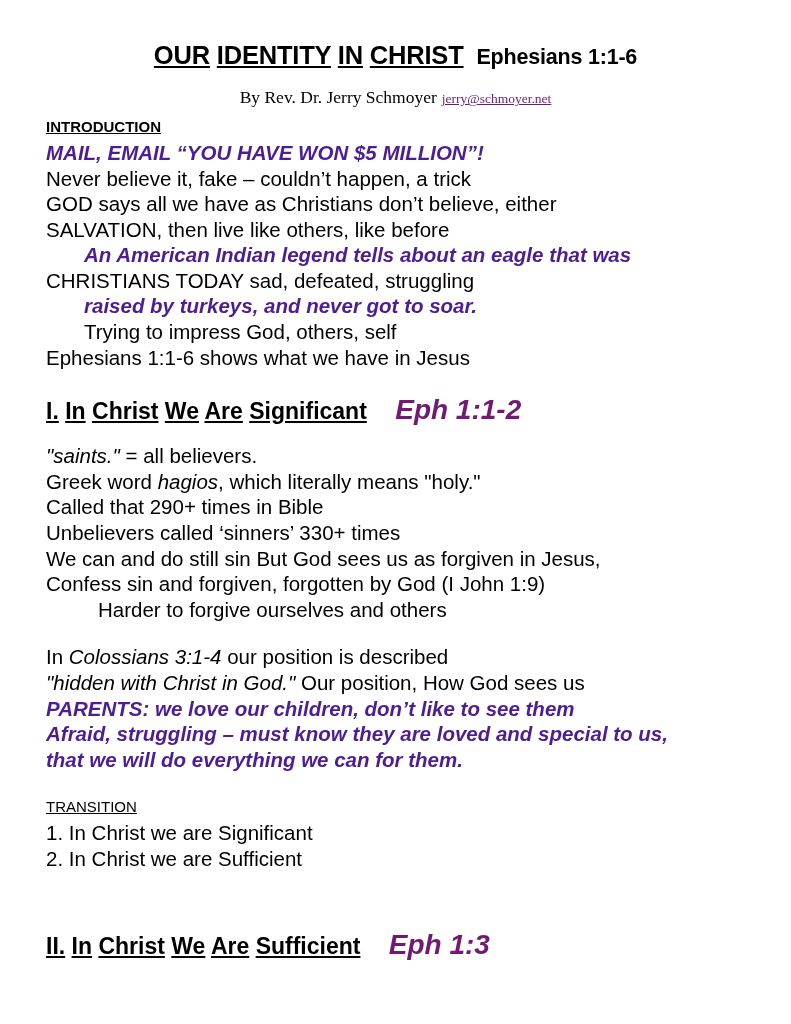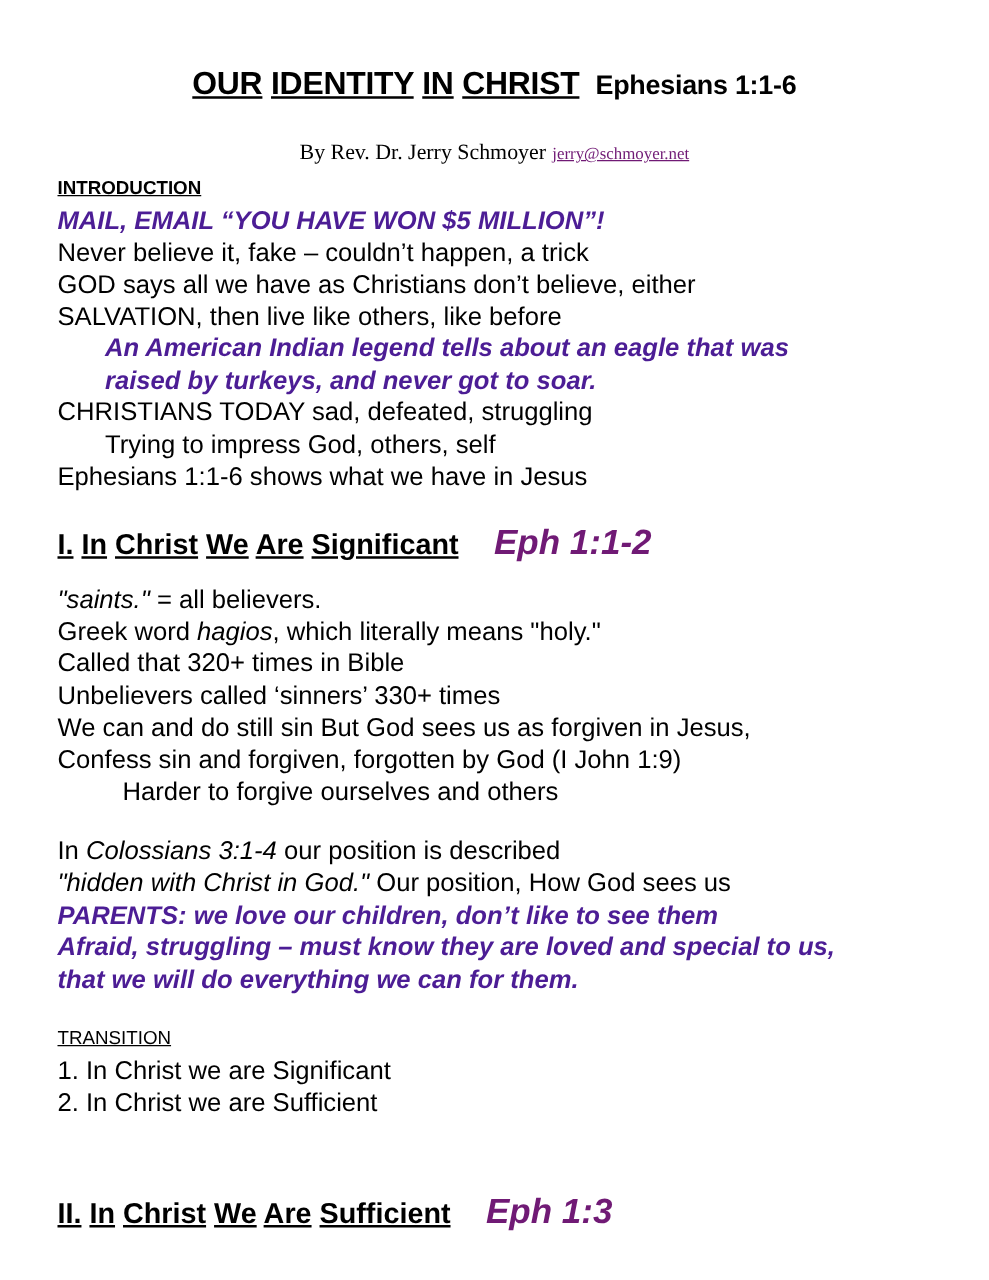--- a/index.html
+++ b/index.html
@@ -30,7 +30,7 @@
     font-weight: bold;
     font-size: 25.5px;
     letter-spacing: -0.2px;
-    margin: 12px;
+    margin: 0;
     padding-top: 41px;
     line-height: 1.15;
     white-space: nowrap;

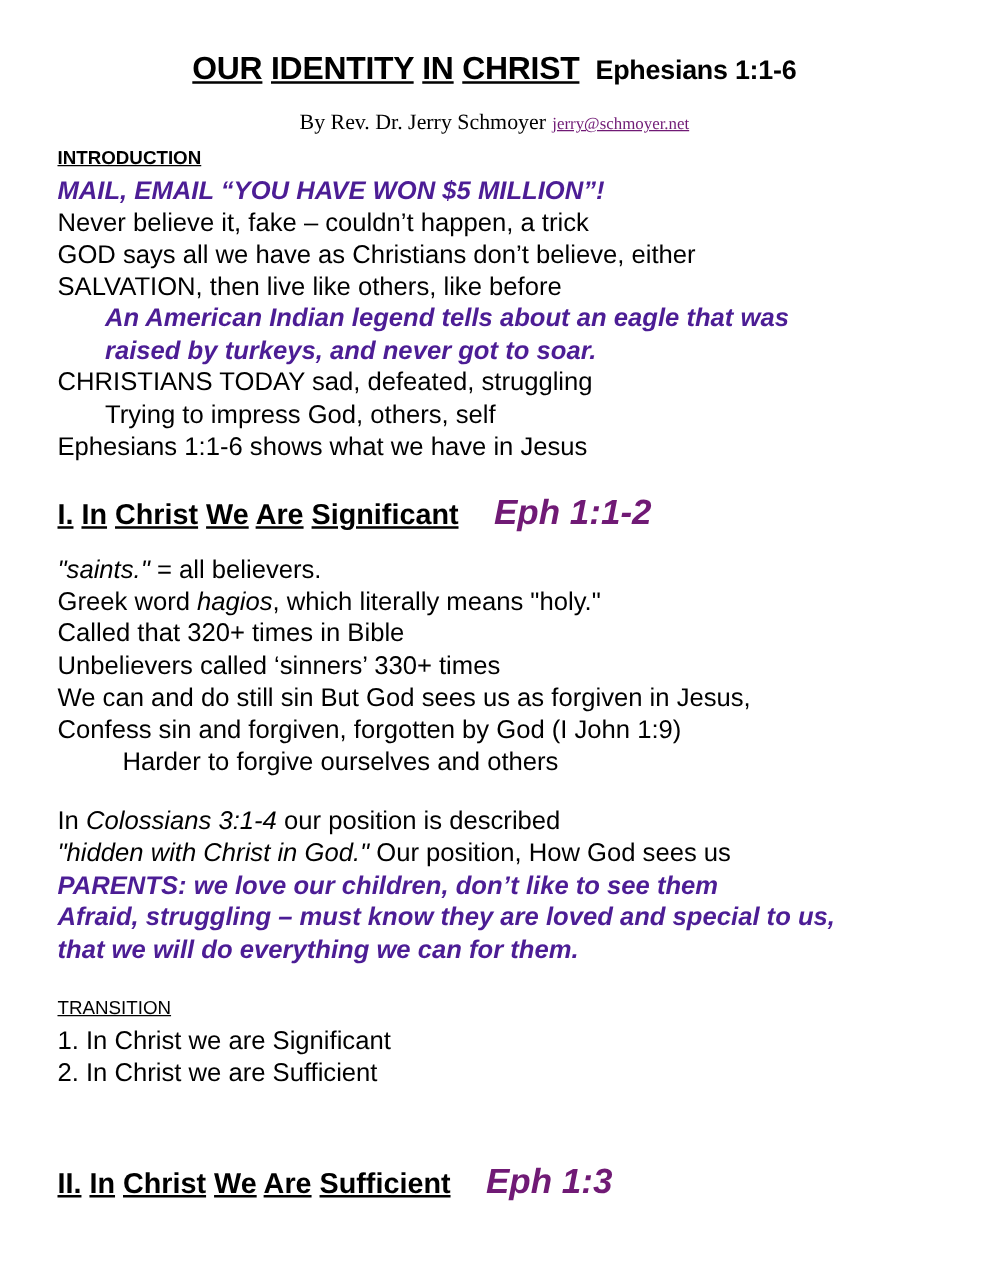--- a/index.html
+++ b/index.html
@@ -153,8 +153,8 @@
     <p class="ln">GOD says all we have as Christians don’t believe, either</p>
     <p class="ln">SALVATION, then live like others, like before</p>
     <p class="ln green ind1">An American Indian legend tells about an eagle that was</p>
+    <p class="ln">CHRISTIANS TODAY sad, defeated, struggling</p>
     <p class="ln green ind1">raised by turkeys, and never got to soar.</p>
-    <p class="ln">CHRISTIANS TODAY sad, defeated, struggling</p>
     <p class="ln ind1">Trying to impress God, others, self</p>
     <p class="ln">Ephesians 1:1-6 shows what we have in Jesus</p>
 

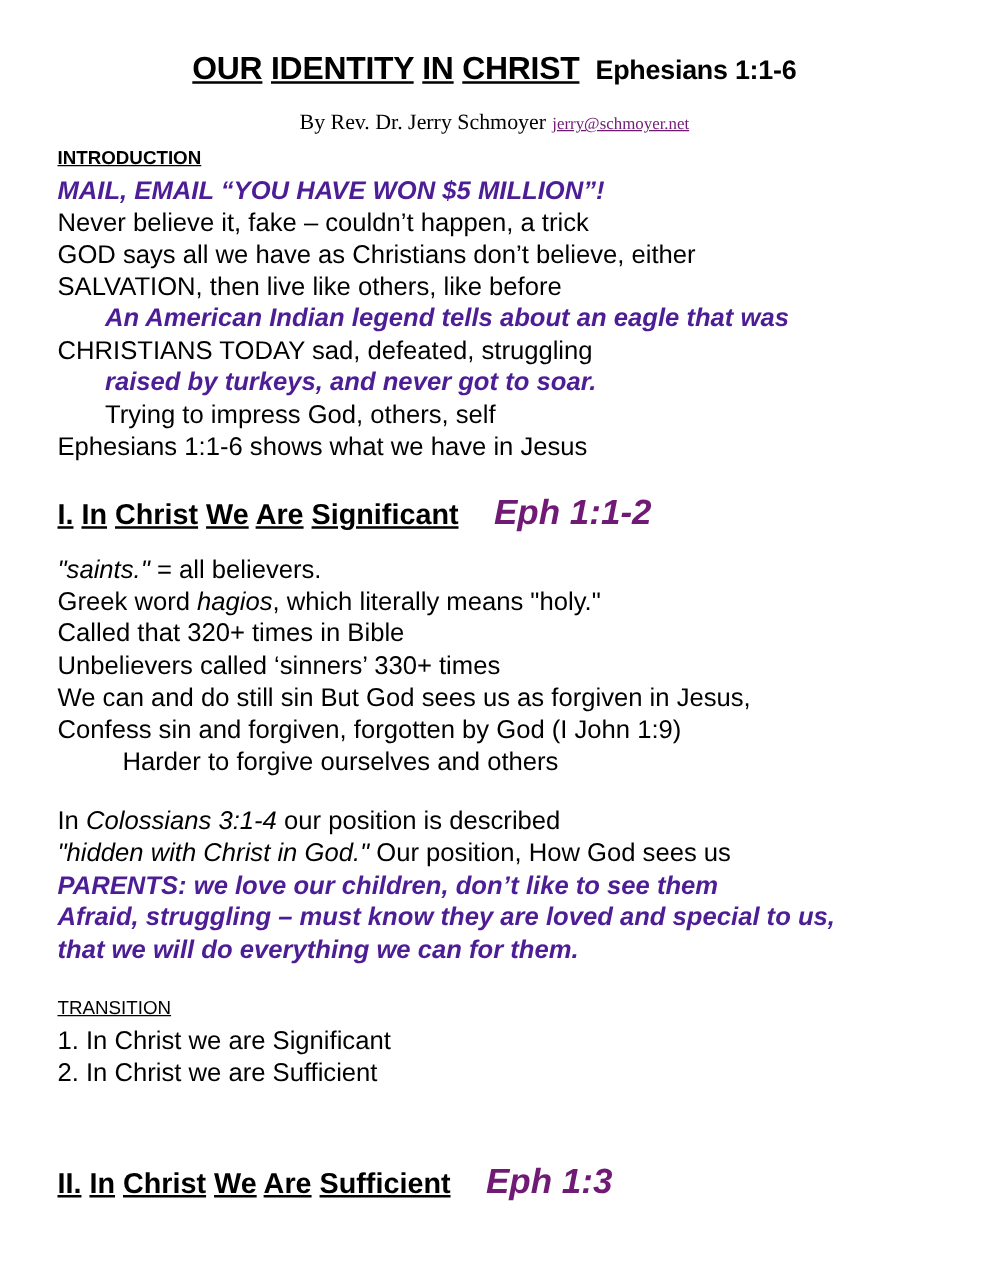--- a/index.html
+++ b/index.html
@@ -176,7 +176,7 @@
 
     <p class="ln"><span> Greek word </span><span class="ital">hagios</span><span>, which literally means "holy."</span></p>
 
-    <p class="ln">Called that 320+ times in Bible</p>
+    <p class="ln">Called that 290+ times in Bible</p>
     <p class="ln">Unbelievers called ‘sinners’ 330+ times</p>
     <p class="ln">We can and do still sin But God sees us as forgiven in Jesus,</p>
     <p class="ln">Confess sin and forgiven, forgotten by God (I John 1:9)</p>

